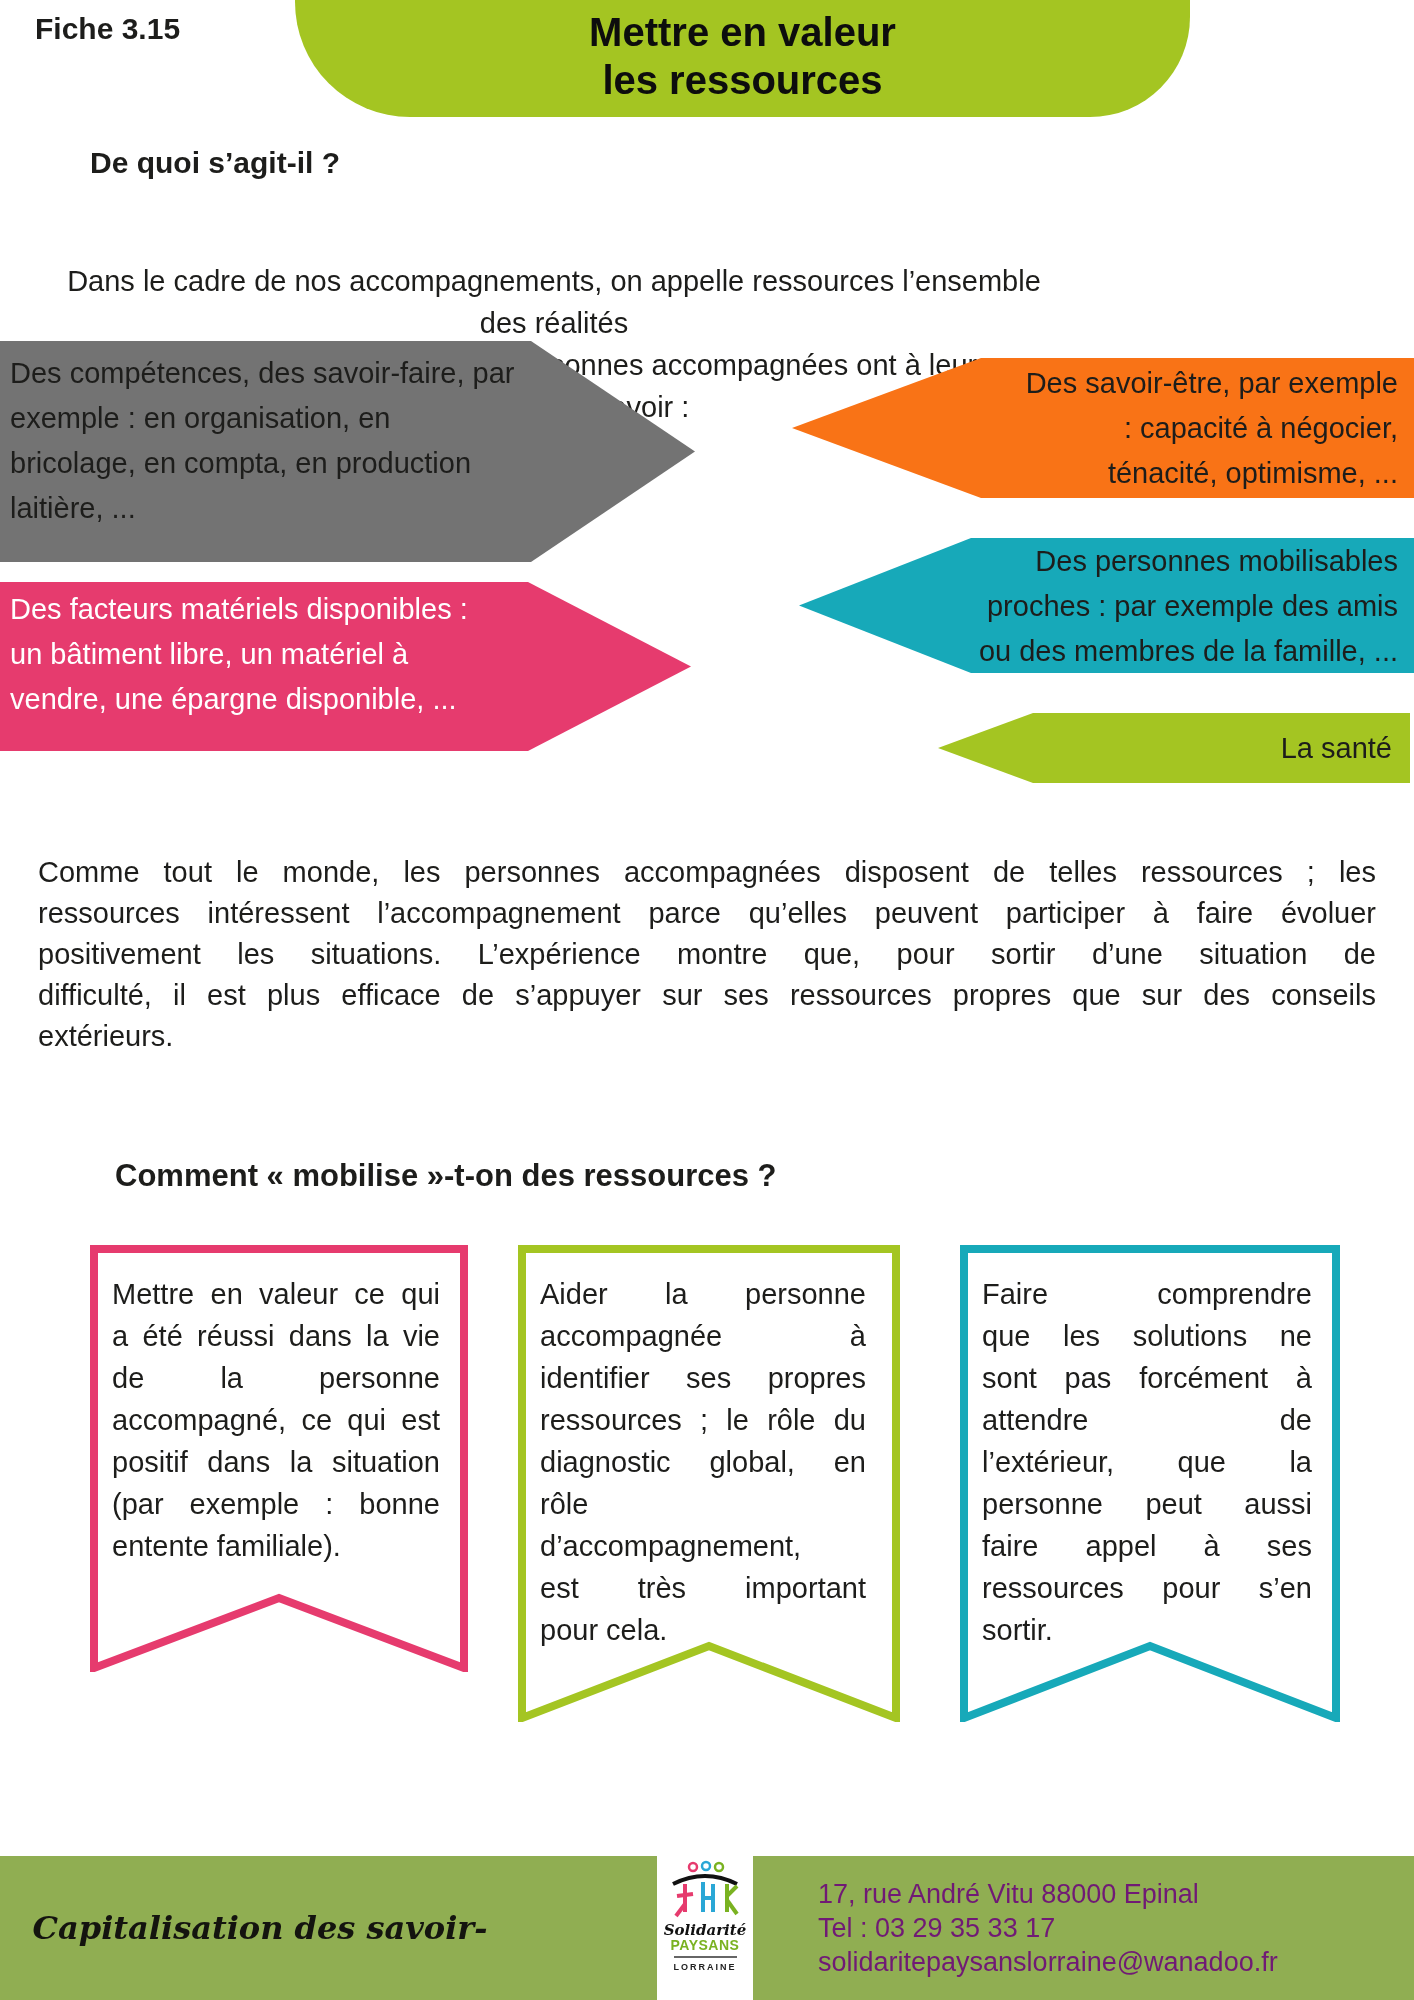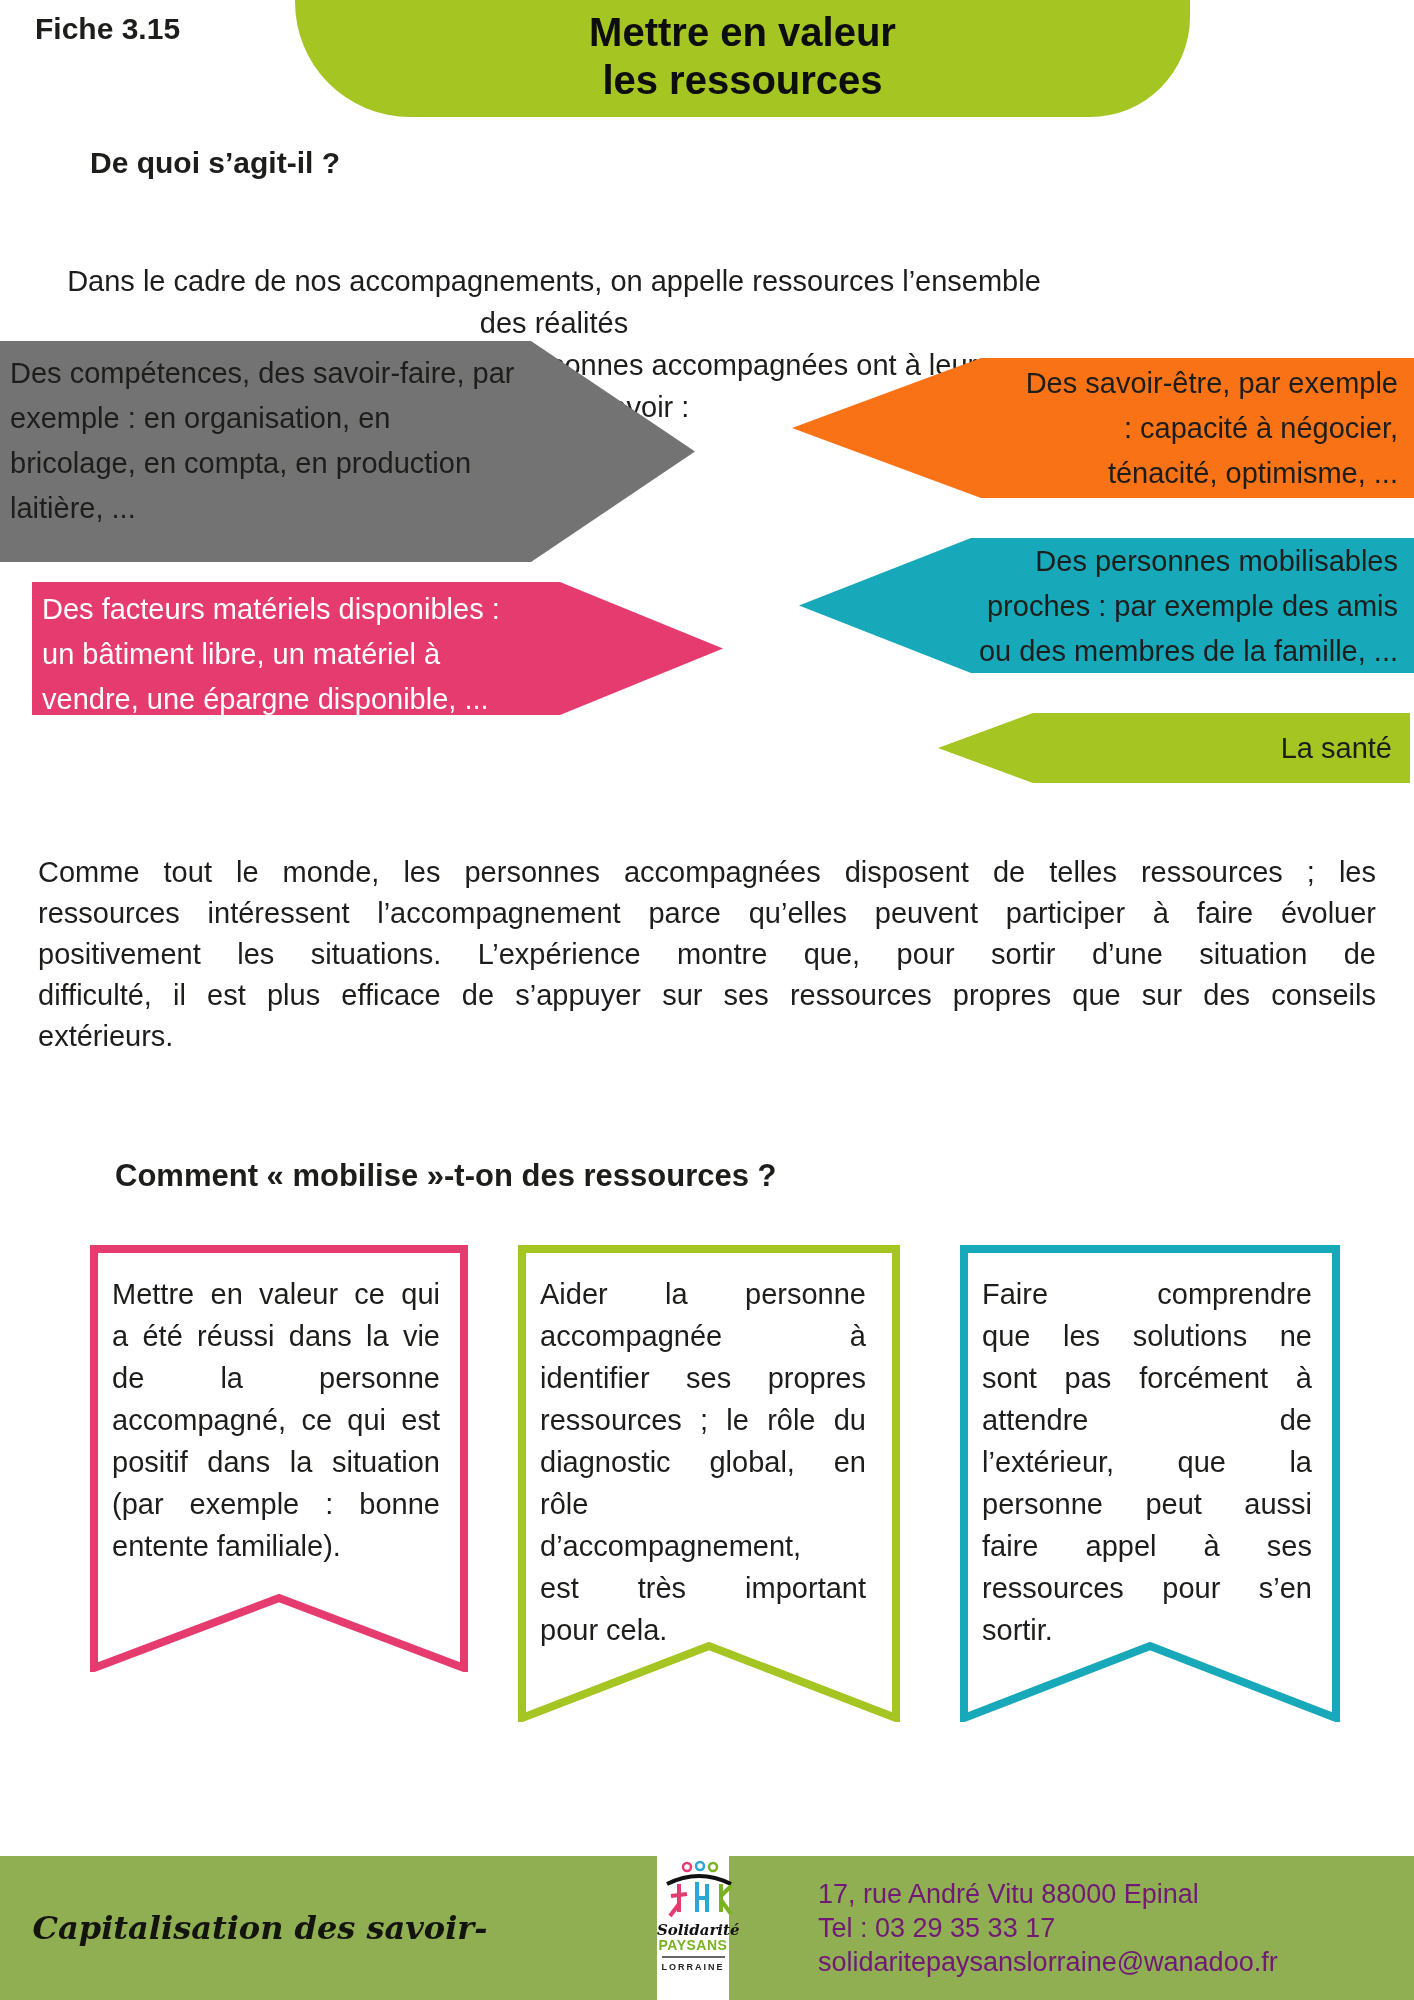--- a/index.html
+++ b/index.html
@@ -21,8 +21,8 @@
   .ar-line{white-space:nowrap;font-size:29px;line-height:45px;}
   .teal-right{left:0;top:341px;width:695px;height:221px;background:#737373;
      clip-path:polygon(0 0,531px 0,100% 50%,531px 100%,0 100%);padding:10px 0 0 10px;}
-  .pink-right{left:0;top:582px;width:691px;height:133px;background:#e63b6e;color:#ffffff;
-     clip-path:polygon(0 0,528px 0,100% 50%,528px 100%,0 100%);padding:5px 0 0 10px;margin-left:32px;}
+  .pink-right{left:0;top:582px;width:691px;height:169px;background:#e63b6e;color:#ffffff;
+     clip-path:polygon(0 0,528px 0,100% 50%,528px 100%,0 100%);padding:5px 0 0 10px;}
   .green-left{left:792px;top:358px;width:622px;height:140px;background:#f97316;
      clip-path:polygon(0 50%,189px 0,100% 0,100% 100%,189px 100%);padding:3px 16px 0 0;text-align:right;}
   .teal-left{left:799px;top:538px;width:615px;height:135px;background:#17a9b9;

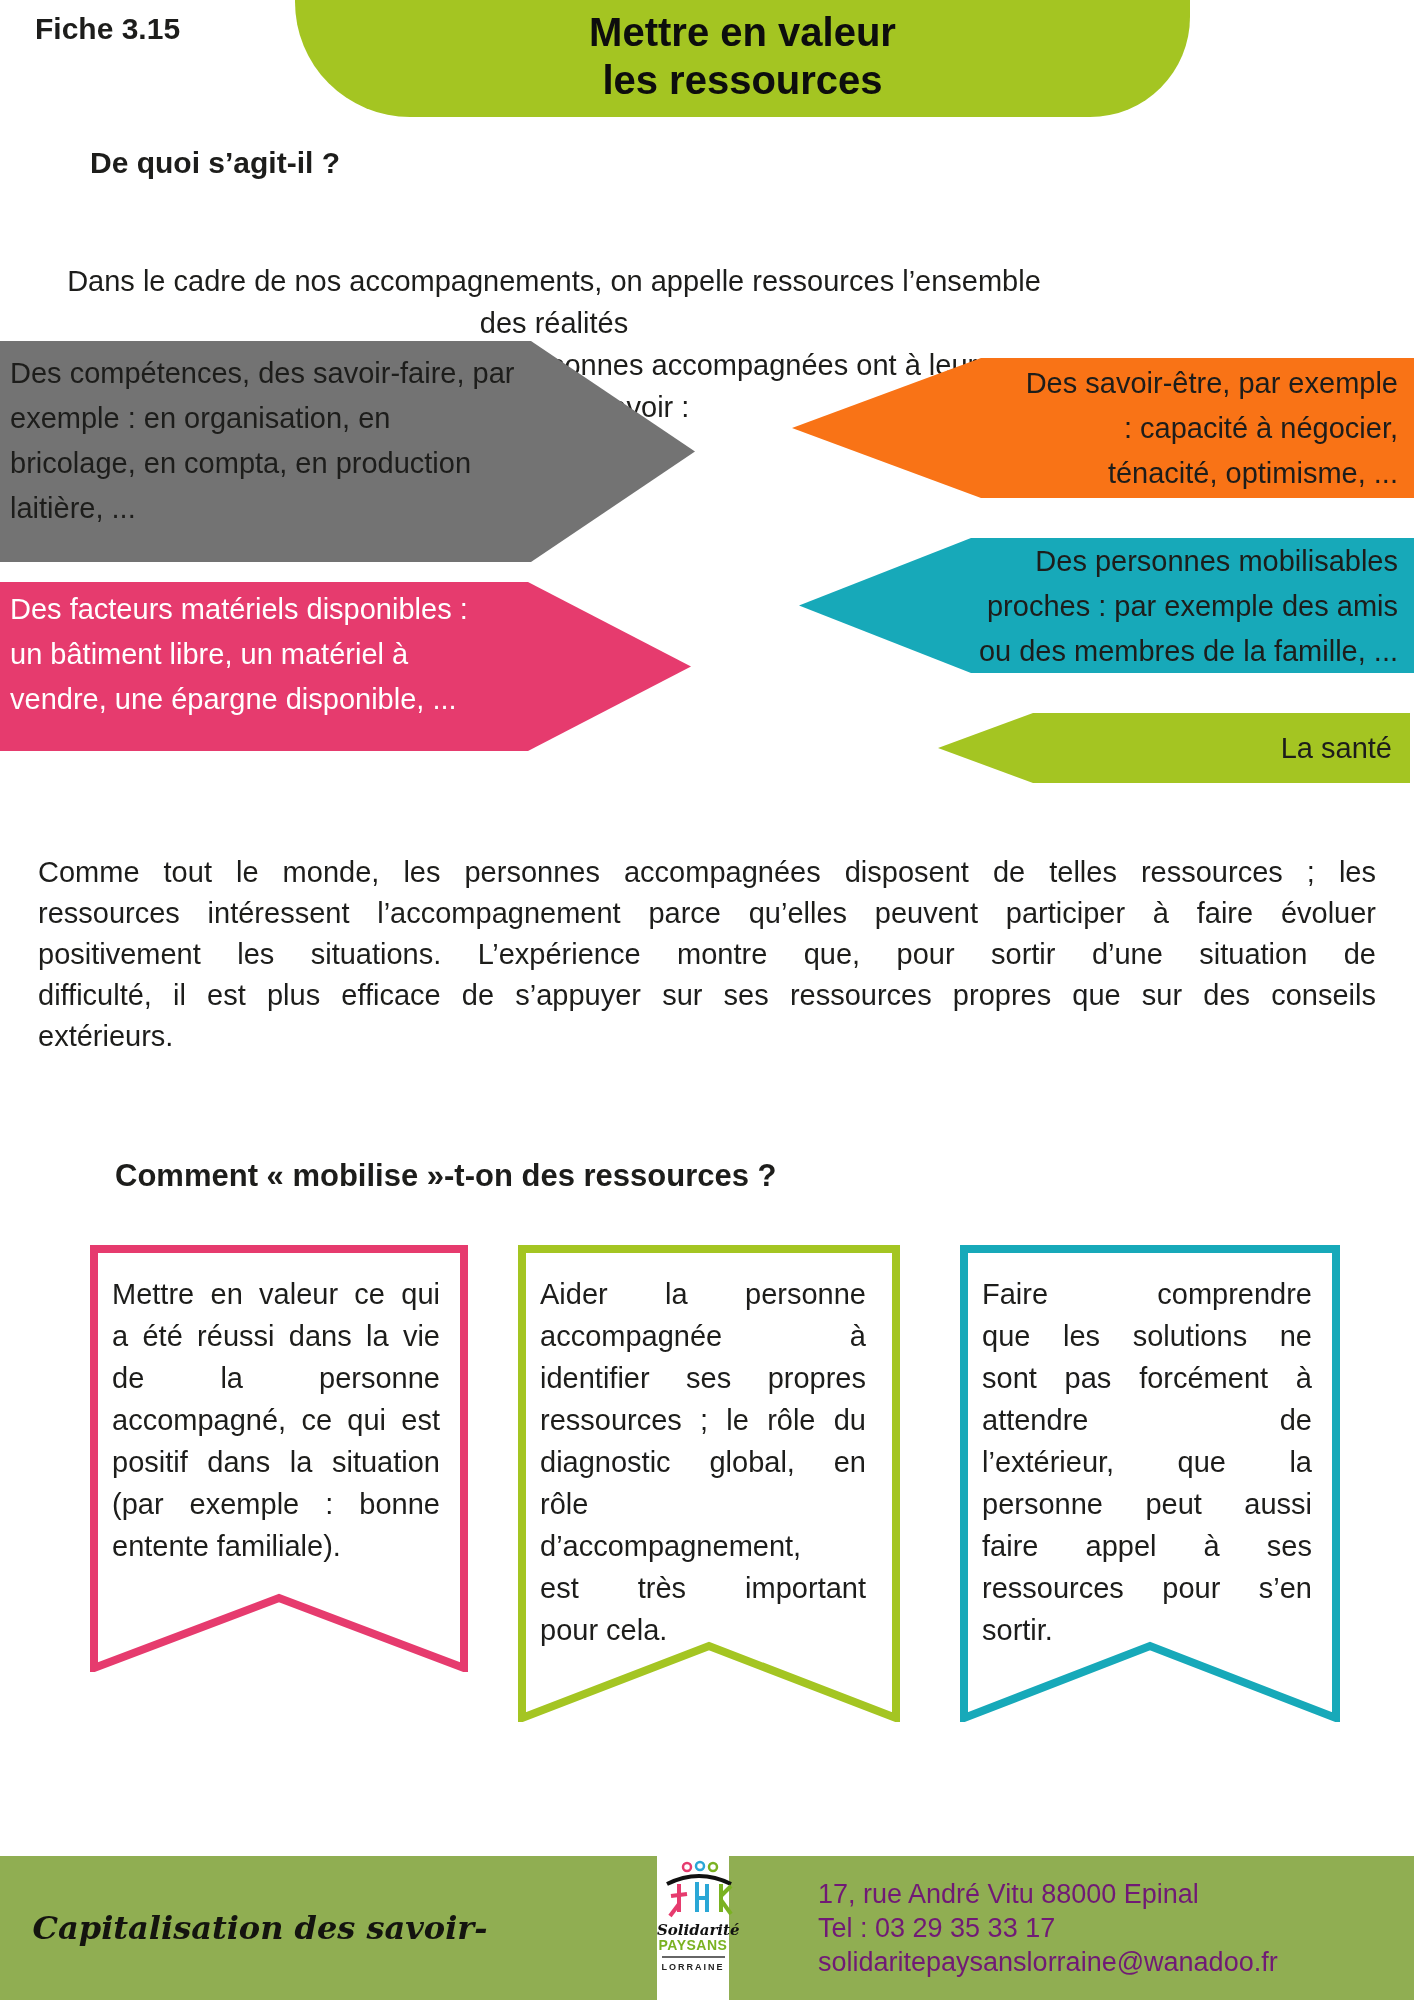--- a/index.html
+++ b/index.html
@@ -47,7 +47,7 @@
   .footband{left:0;top:1856px;width:1414px;height:144px;background:#90ae52;}
   .tagline{left:30px;top:1856px;width:460px;height:144px;line-height:144px;text-align:center;
            font-family:"DejaVu Serif",serif;font-style:italic;font-weight:bold;font-size:32px;color:#14140f;}
-  .logobox{left:657px;top:1856px;width:72px;height:144px;background:#ffffff;text-align:center;
+  .logobox{left:657px;top:1856px;width:96px;height:144px;background:#ffffff;text-align:center;
            box-sizing:border-box;padding-top:4px;}
   .logo-script{font-family:"DejaVu Serif",serif;font-style:italic;font-weight:bold;font-size:15px;line-height:16px;color:#111;}
   .logo-paysans{font-weight:bold;font-size:14px;line-height:15px;color:#7ab221;letter-spacing:0.5px;}

